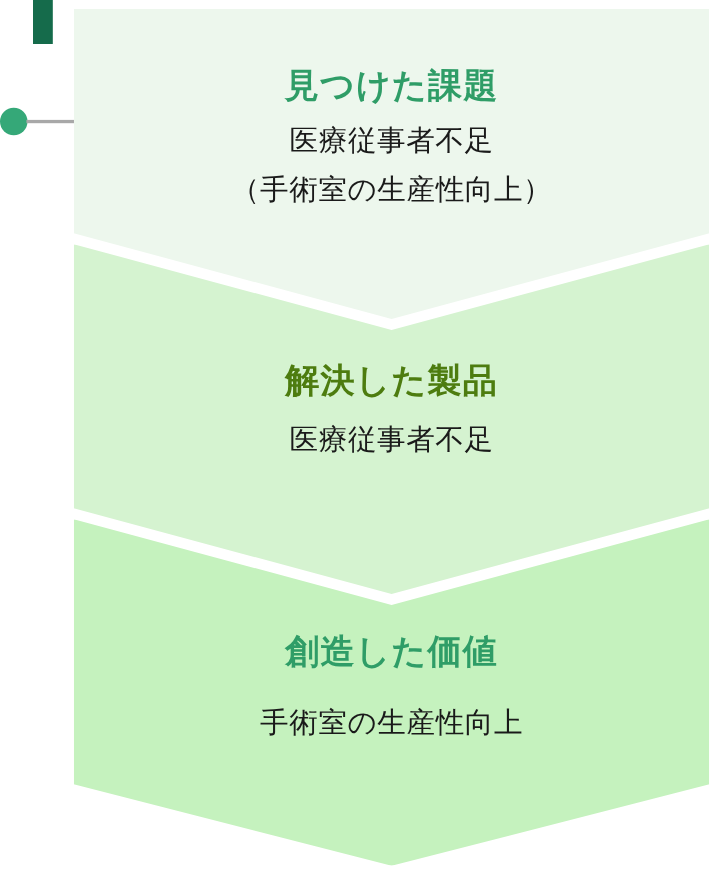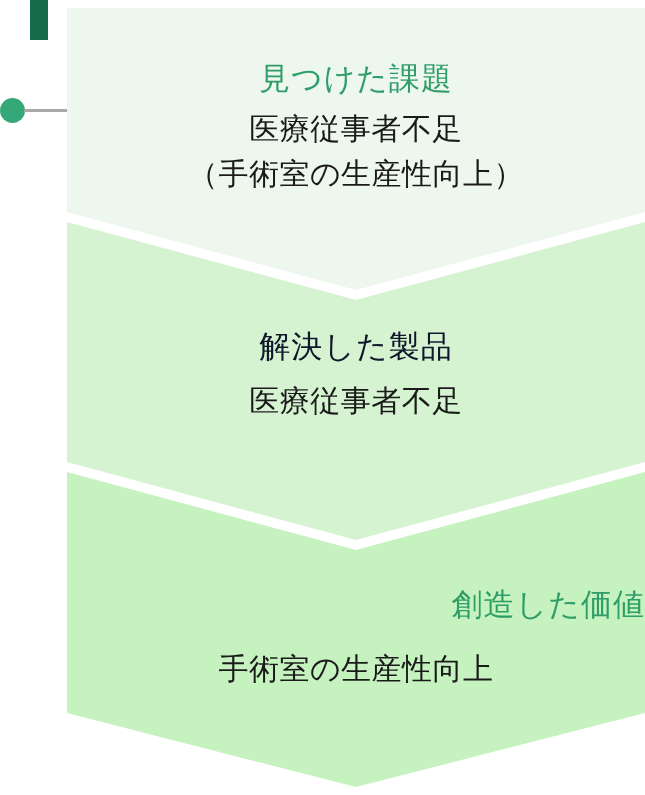--- a/index.html
+++ b/index.html
@@ -69,7 +69,7 @@
     right: 0;
     margin: 0;
     font-size: 31px;
-    font-weight: 400;
+    font-weight: 700;
     line-height: 45px;
     letter-spacing: 1px;
   }

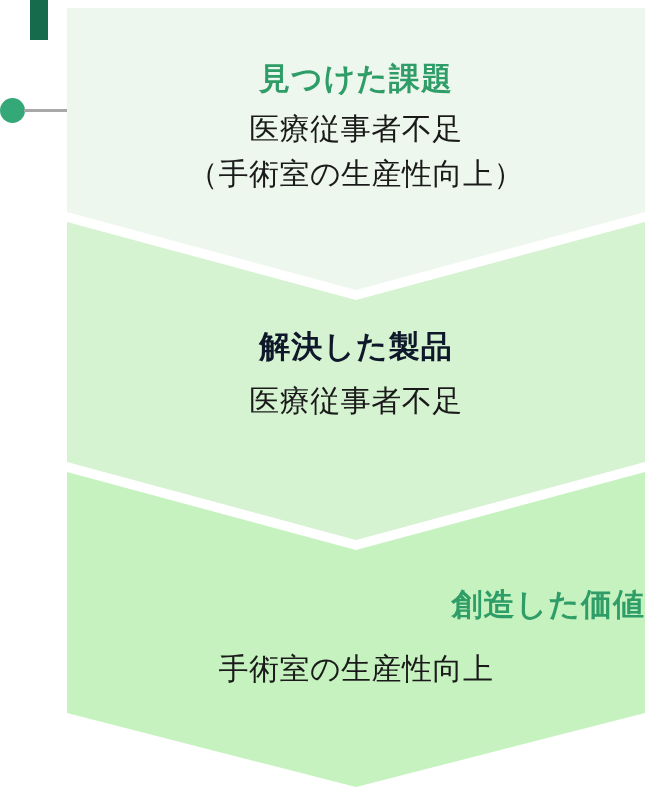--- a/index.html
+++ b/index.html
@@ -77,7 +77,7 @@
     position: absolute;
     left: 0;
     right: 0;
-    font-size: 30px;
+    font-size: 26px;
     font-weight: 500;
     line-height: 45px;
     color: #1a1a1a;

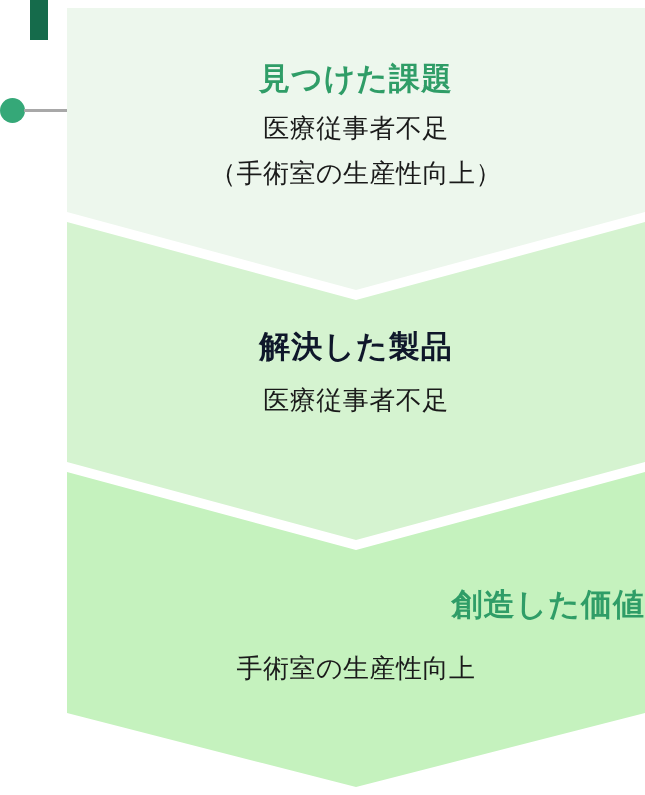--- a/index.html
+++ b/index.html
@@ -110,7 +110,7 @@
   </section>
 
   <section class="chev chev-2" style="background: rgb(213, 243, 208);">
-    <h2 class="section-title" style="color: #0f172a;">解決した製品</h2>
+    <h2 class="section-title" style="color: #4d7c0f;">解決した製品</h2>
     <div class="section-body">
       <div>医療従事者不足</div>
     </div>

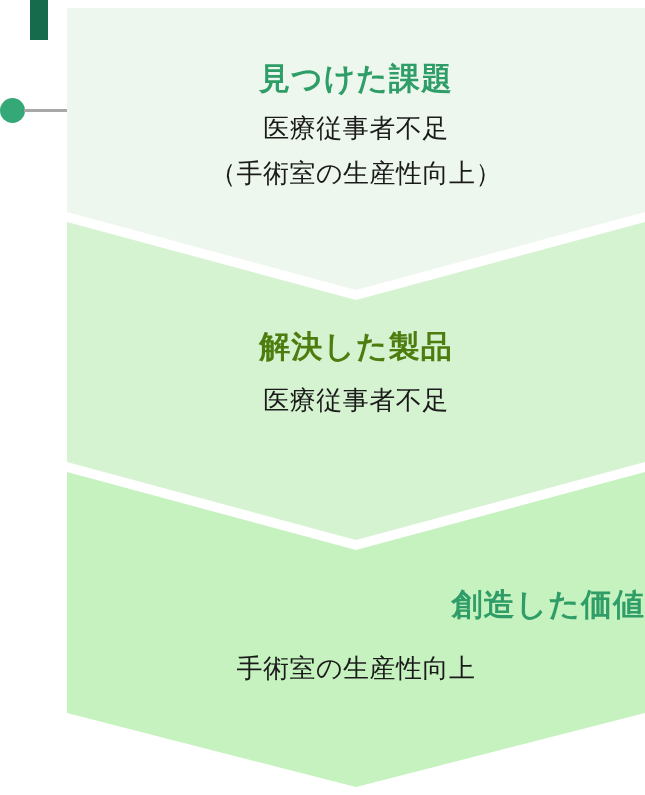--- a/index.html
+++ b/index.html
@@ -87,7 +87,7 @@
   .chev-1 .section-body  { top: 98px; }
   .chev-2 .section-title { top: 102px; }
   .chev-2 .section-body  { top: 156px; }
-  .chev-3 .section-title { top: 110px; text-align: right; }
+  .chev-3 .section-title { top: 99px; }
   .chev-3 .section-body  { top: 174px; font-family: Liberation Serif, serif; }
 </style>
 </head>

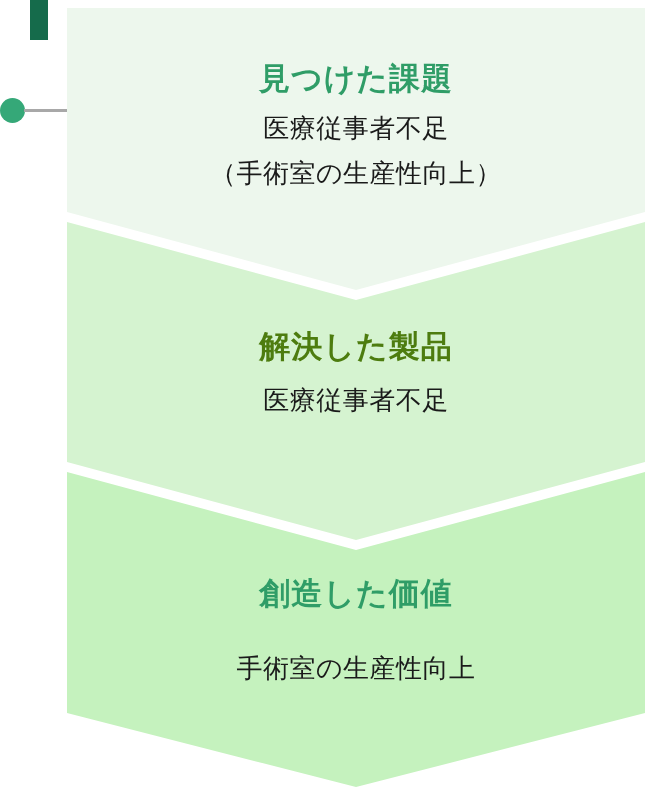--- a/index.html
+++ b/index.html
@@ -88,7 +88,7 @@
   .chev-2 .section-title { top: 102px; }
   .chev-2 .section-body  { top: 156px; }
   .chev-3 .section-title { top: 99px; }
-  .chev-3 .section-body  { top: 174px; font-family: Liberation Serif, serif; }
+  .chev-3 .section-body  { top: 162px; font-family: Liberation Serif, serif; }
 </style>
 </head>
 <body>

